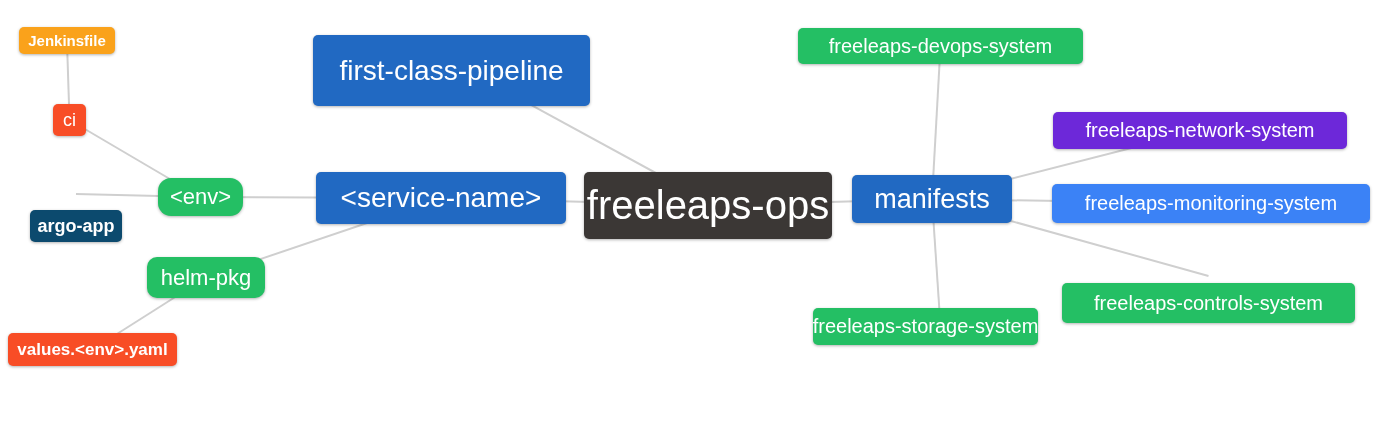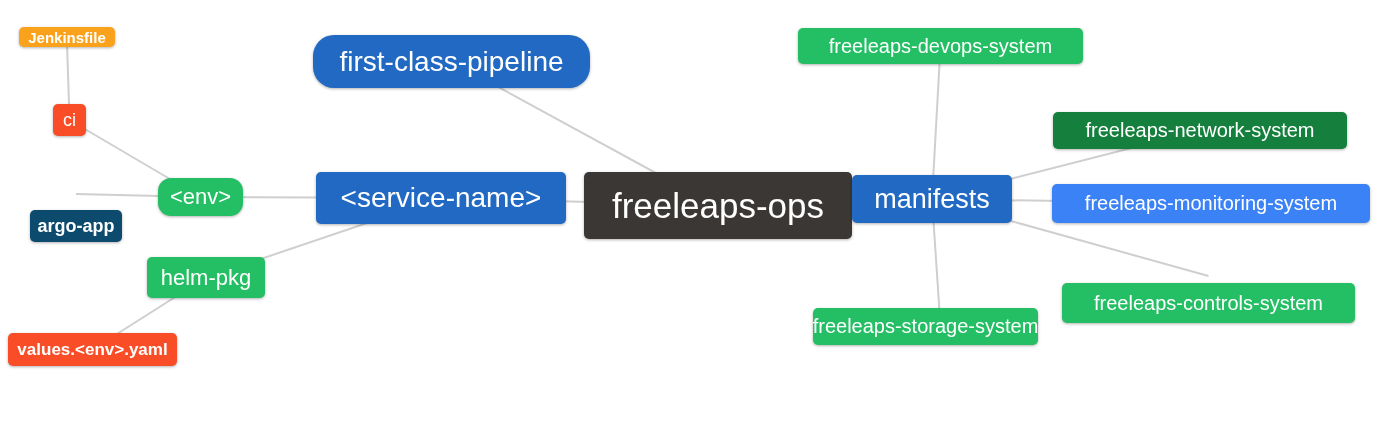--- a/index.html
+++ b/index.html
@@ -39,7 +39,7 @@
     box-sizing: border-box;
   }
   
-  #n-jenkinsfile        { left:19px;   top:27px;  width:96px;  height:20px; font-size:15px; font-weight:700; }
+  #n-jenkinsfile        { left:19px;   top:27px;  width:96px;  height:27px; font-size:15px; font-weight:700; }
   #n-ci                 { left:53px;   top:104px; width:33px;  height:32px; font-size:18px; font-weight:400; }
   #n-argo-app           { left:30px;   top:178px; width:92px;  height:32px; font-size:18px; font-weight:700; }
   #n-env                { left:158px;  top:178px; width:85px;  height:38px; font-size:22px;border-radius:13px; }

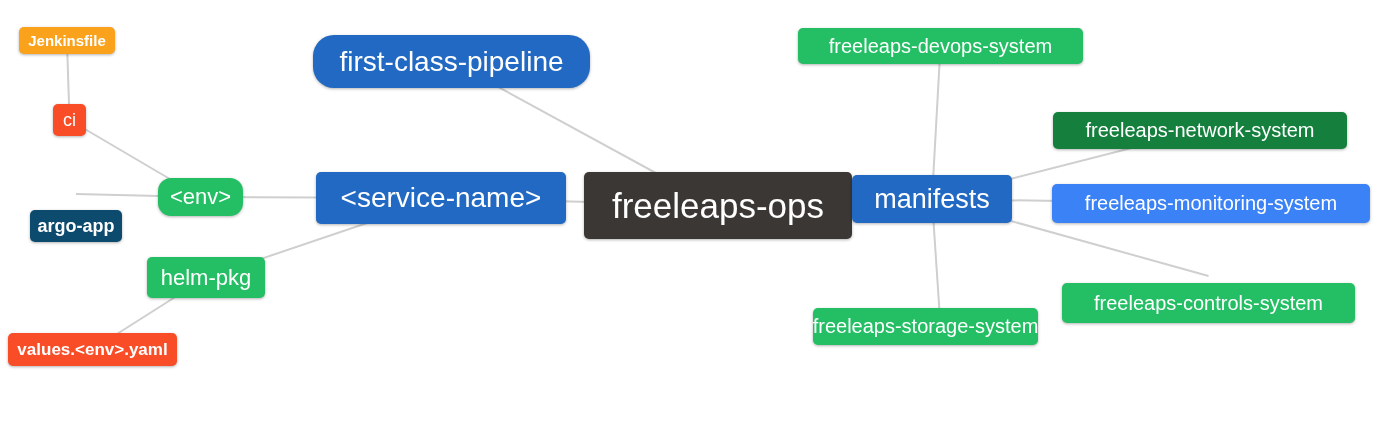--- a/index.html
+++ b/index.html
@@ -45,7 +45,7 @@
   #n-env                { left:158px;  top:178px; width:85px;  height:38px; font-size:22px;border-radius:13px; }
   #n-helm-pkg           { left:147px;  top:257px; width:118px; height:41px; font-size:22px; }
   #n-values-env-yaml    { left:8px;    top:333px; width:169px; height:33px; font-size:17px; font-weight:700; }
-  #n-first-class-pipeline { left:313px; top:35px; width:277px; height:53px; font-size:28px;border-radius:21px; }
+  #n-first-class-pipeline { left:313px; top:35px; width:277px; height:71px; font-size:28px; }
   #n-service-name       { left:316px;  top:172px; width:250px; height:52px; font-size:28px; }
   #n-freeleaps-ops      { left:584px;  top:172px; width:268px; height:67px; font-size:35px; }
   #n-manifests          { left:852px;  top:175px; width:160px; height:48px; font-size:27px; }

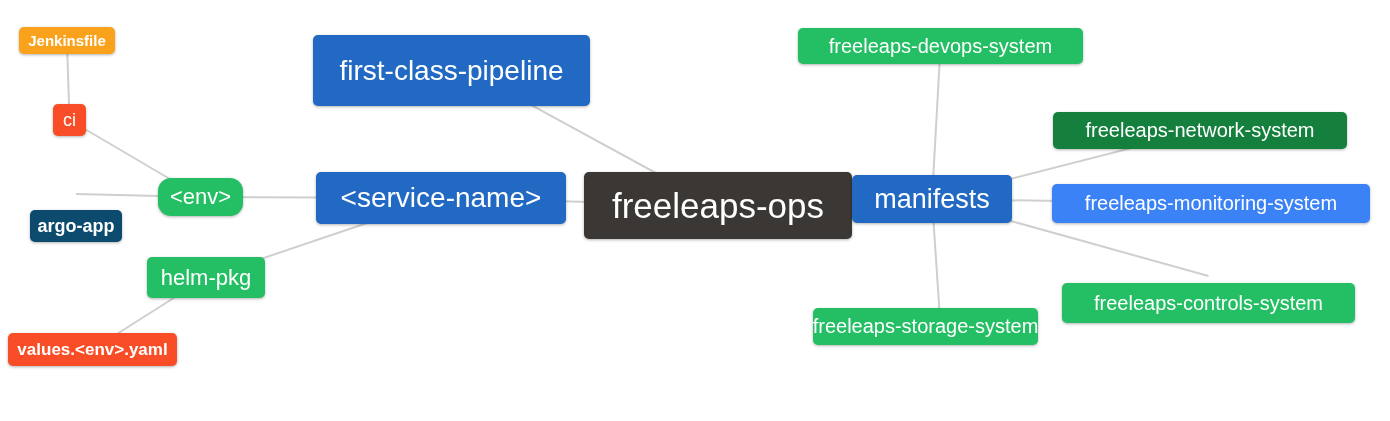--- a/index.html
+++ b/index.html
@@ -88,7 +88,7 @@
   <div class="node" id="n-freeleaps-ops" style="background-color: rgb(59, 55, 53);">freeleaps-ops</div>
   <div class="node" id="n-manifests" style="background-color: rgb(33, 105, 194); text-align: center;">manifests</div>
   <div class="node" id="n-devops-system" style="background-color: rgb(36, 191, 100);">freeleaps-devops-system</div>
-  <div class="node" id="n-network-system" style="background-color: #15803d;">freeleaps-network-system</div>
+  <div class="node" id="n-network-system" style="background-color: #6d28d9;">freeleaps-network-system</div>
   <div class="node" id="n-monitoring-system" style="background-color: #3b82f6;">freeleaps-monitoring-system</div>
   <div class="node" id="n-controls-system" style="background-color: rgb(36, 191, 100);">freeleaps-controls-system</div>
   <div class="node" id="n-storage-system" style="background-color: rgb(36, 191, 100);">freeleaps-storage-system</div>

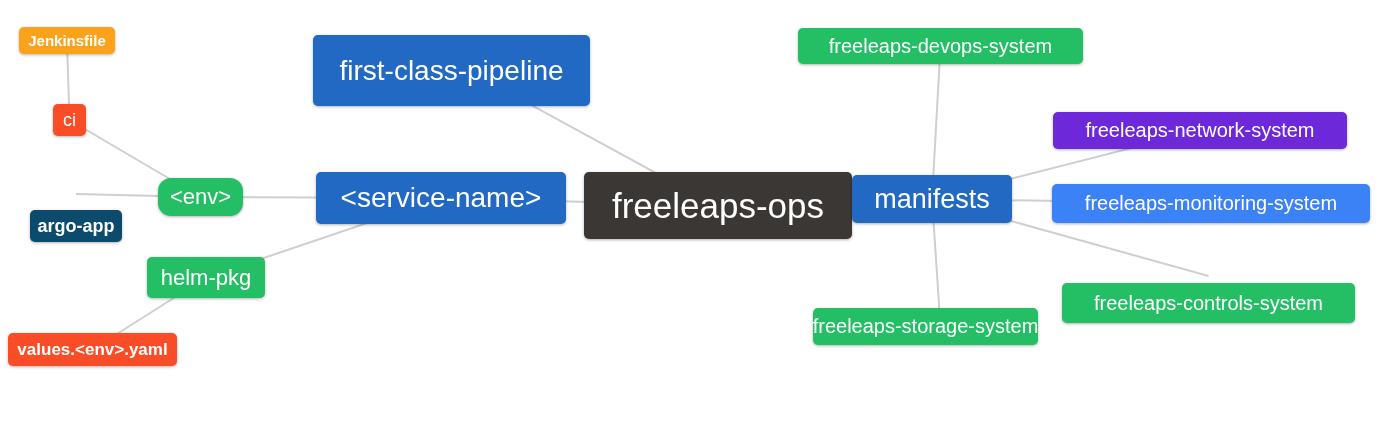--- a/index.html
+++ b/index.html
@@ -47,7 +47,7 @@
   #n-values-env-yaml    { left:8px;    top:333px; width:169px; height:33px; font-size:17px; font-weight:700; }
   #n-first-class-pipeline { left:313px; top:35px; width:277px; height:71px; font-size:28px; }
   #n-service-name       { left:316px;  top:172px; width:250px; height:52px; font-size:28px; }
-  #n-freeleaps-ops      { left:584px;  top:172px; width:268px; height:67px; font-size:35px; }
+  #n-freeleaps-ops      { left:584px;  top:172px; width:248px; height:67px; font-size:40px; }
   #n-manifests          { left:852px;  top:175px; width:160px; height:48px; font-size:27px; }
   #n-devops-system      { left:798px;  top:28px;  width:285px; height:36px; font-size:20px; }
   #n-network-system     { left:1053px; top:112px; width:294px; height:37px; font-size:20px; }

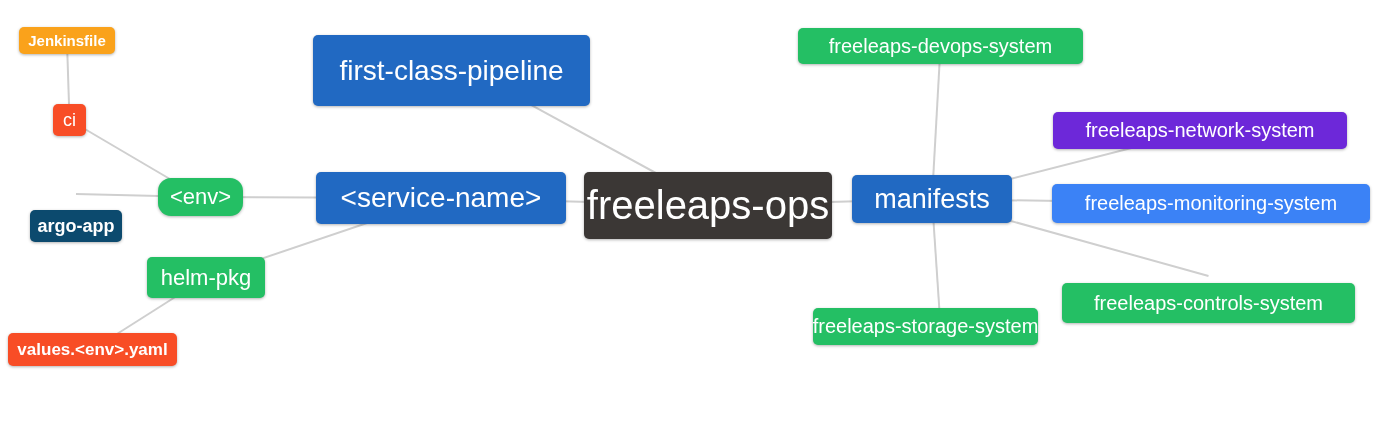--- a/index.html
+++ b/index.html
@@ -81,7 +81,7 @@
   <div class="node" id="n-ci" style="background-color: rgb(248, 77, 38);">ci</div>
   <div class="node" id="n-argo-app" style="background-color: #0c4a6e; margin-top: 32px;">argo-app</div>
   <div class="node" id="n-env" style="background-color: rgb(36, 191, 100);">&lt;env&gt;</div>
-  <div class="node" id="n-helm-pkg" style="background-color: rgb(36, 191, 100);">helm-pkg</div>
+  <div class="node" id="n-helm-pkg" style="background-color: rgb(36, 191, 100); border-radius: 10px;">helm-pkg</div>
   <div class="node" id="n-values-env-yaml" style="background-color: rgb(248, 77, 38);">values.&lt;env&gt;.yaml</div>
   <div class="node" id="n-first-class-pipeline" style="background-color: rgb(33, 105, 194);">first-class-pipeline</div>
   <div class="node" id="n-service-name" style="background-color: rgb(33, 105, 194);">&lt;service-name&gt;</div>

